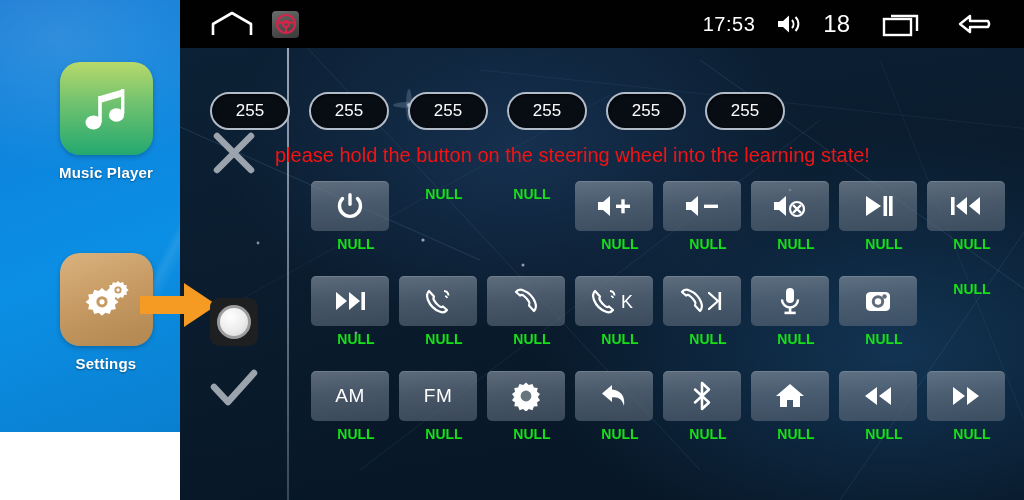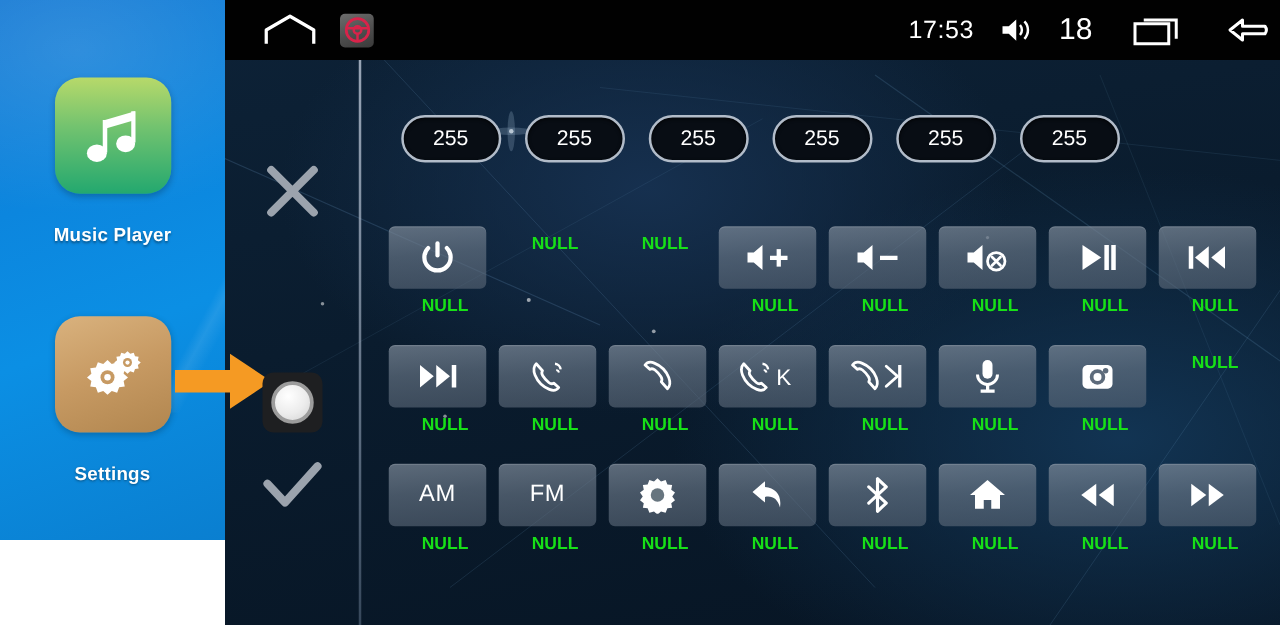--- a/index.html
+++ b/index.html
@@ -90,7 +90,7 @@
     z-index: 10;
   }
   .sb-left { display: flex; align-items: center; gap: 18px; padding-left: 30px; }
-  .sb-right { margin-left: auto; display: flex; align-items: center; gap: 32px; }
+  .sb-right { margin-left: auto; display: flex; align-items: center; gap: 32px; padding-right: 24px; }
   .sb-time { color: #ffffff; font-size: 20px; letter-spacing: 0.5px; }
   .sb-volnum { color: #ffffff; font-size: 24px; }
   .sb-btn { display: flex; align-items: center; justify-content: center; }

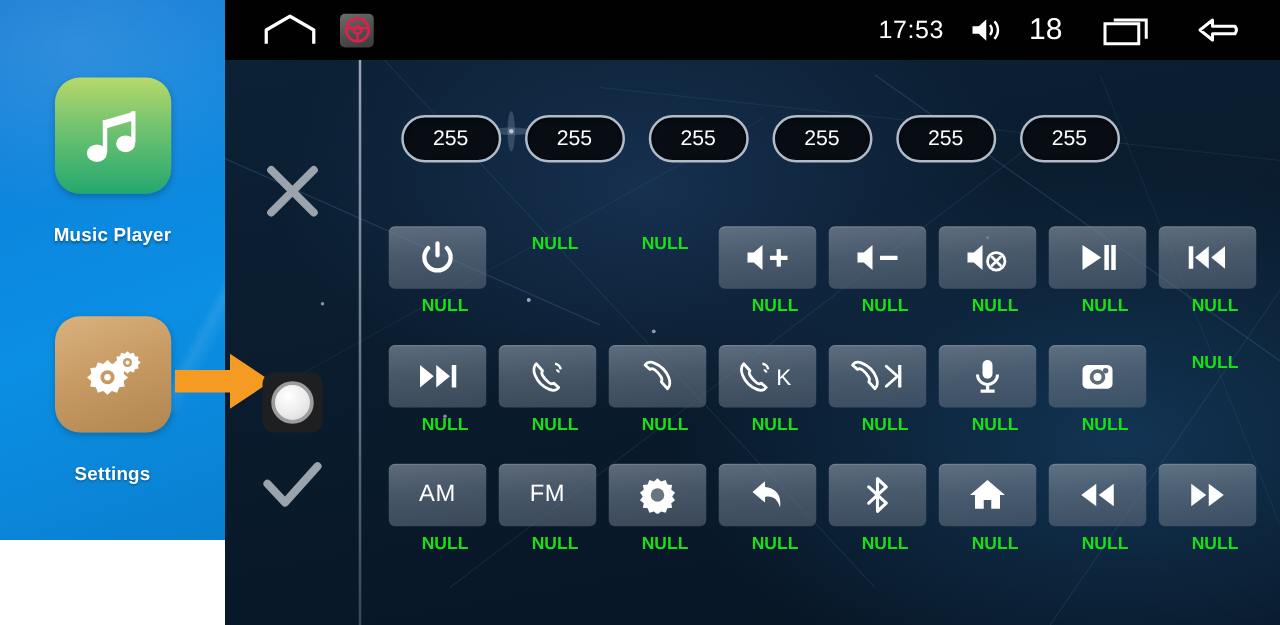--- a/index.html
+++ b/index.html
@@ -133,8 +133,8 @@
   #pill-row {
     position: absolute; left: 0; top: 92px;
     width: 844px; height: 38px;
-    display: flex; justify-content: center; gap: 19px;
-    padding-left: 12px;
+    display: flex; gap: 19px;
+    padding-left: 30px;
     z-index: 6;
   }
   .val-pill {

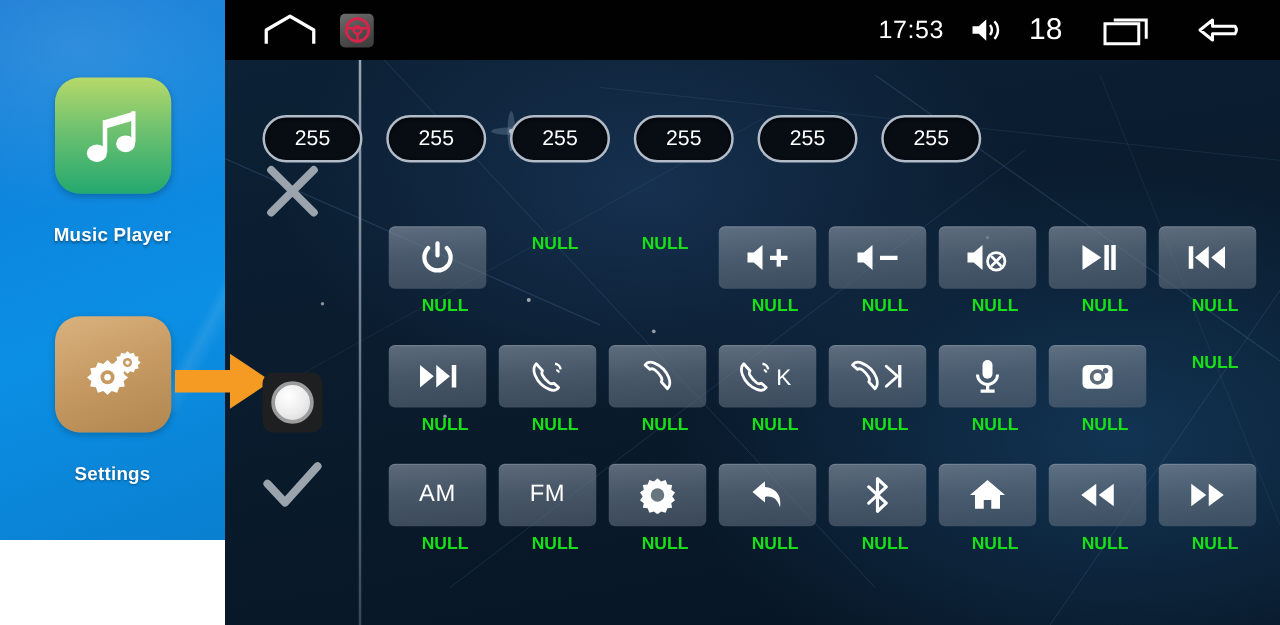--- a/index.html
+++ b/index.html
@@ -328,6 +328,7 @@
       <div class="val-pill">255</div>
     </div>
 
+    <div id="warning-text">please hold the button on the steering wheel into the learning state!</div>
 
     <div id="fn-grid">
 

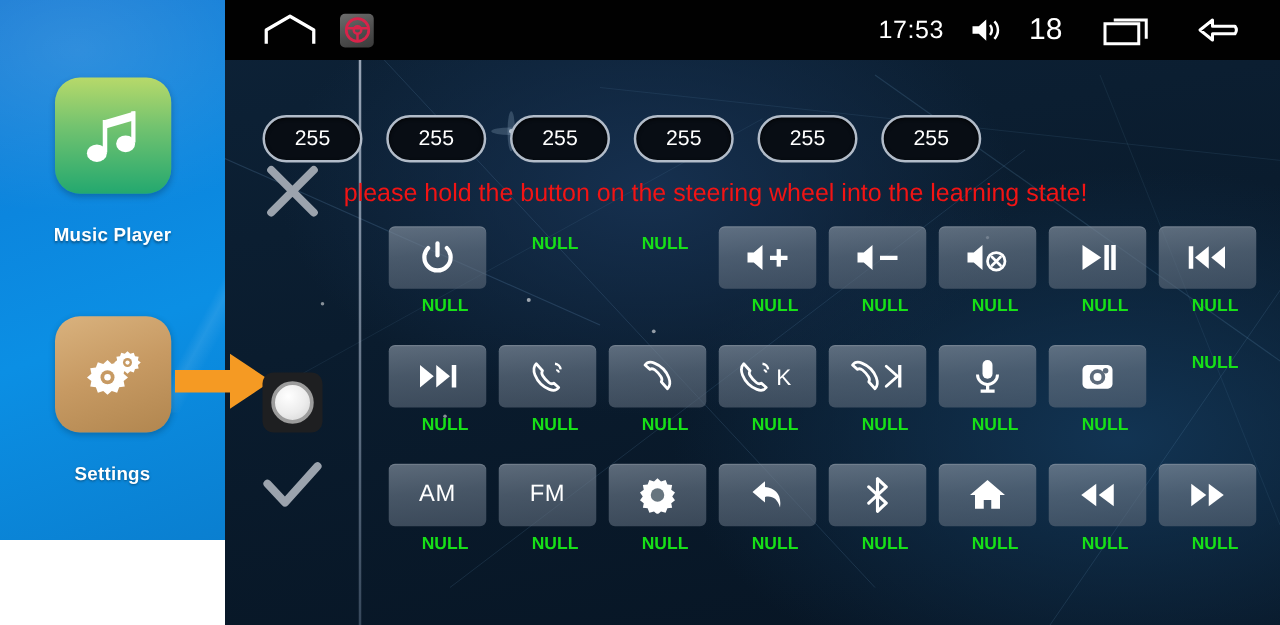--- a/index.html
+++ b/index.html
@@ -37,10 +37,9 @@
     pointer-events: none;
   }
   .app-entry {
-    position: absolute; left: 0; width: 180px;
+    position: absolute; left: 16px; width: 180px;
     display: flex; flex-direction: column; align-items: center;
     z-index: 3;
-    gap: 16px;
   }
   #app-music { top: 62px; }
   #app-settings { top: 253px; }

